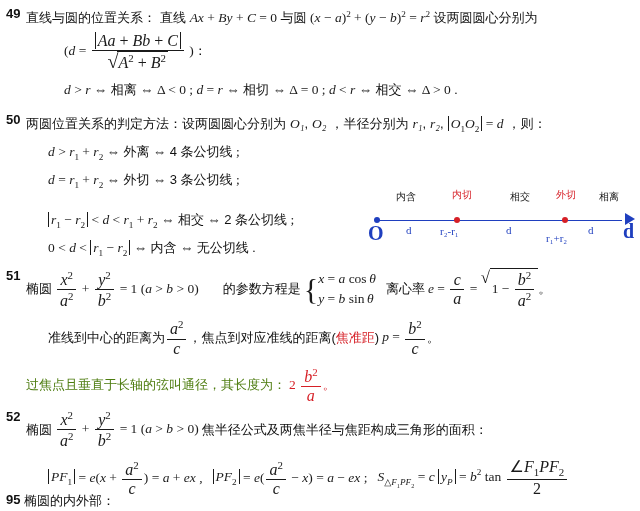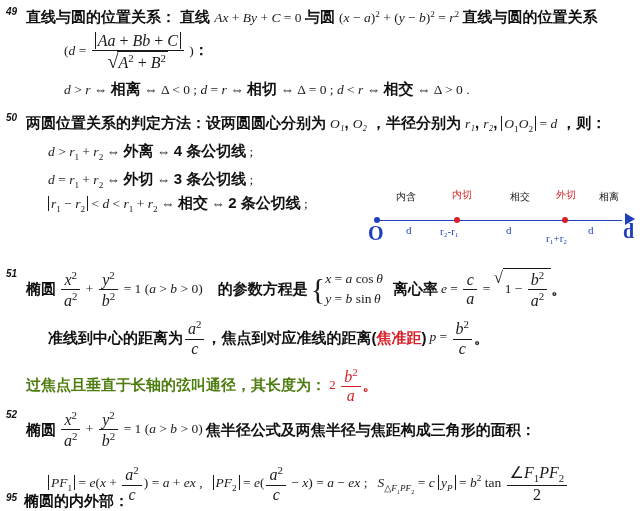--- a/index.html
+++ b/index.html
@@ -6,7 +6,7 @@
   body{width:640px;height:511px;overflow:hidden;font-family:"Liberation Serif",serif;color:#1a1a1a;}
   .page{position:relative;width:640px;height:511px;}
   .row{display:flex;align-items:flex-start;}
-  .num{font-family:"Liberation Sans",sans-serif;font-weight:bold;font-size:10px;color:#111;width:20px;flex:0 0 20px;line-height:1.25;font-style:italic;}
+  .num{font-family:"Liberation Sans",sans-serif;font-weight:bold;font-size:13px;color:#111;width:20px;flex:0 0 20px;line-height:1.25;}
   .cn{font-family:"Liberation Sans",sans-serif;font-weight:bold;font-size:15px;color:#111;}
   .blue{color:#4d7c0f;}
   .red{color:#d61f26;}

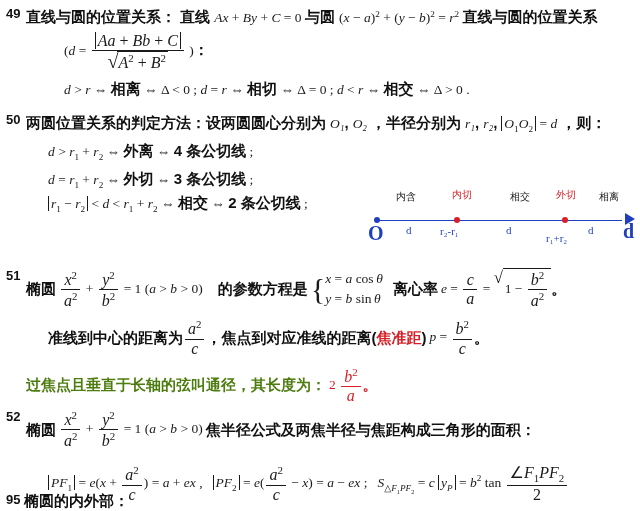--- a/index.html
+++ b/index.html
@@ -7,7 +7,7 @@
   .page{position:relative;width:640px;height:511px;}
   .row{display:flex;align-items:flex-start;}
   .num{font-family:"Liberation Sans",sans-serif;font-weight:bold;font-size:13px;color:#111;width:20px;flex:0 0 20px;line-height:1.25;}
-  .cn{font-family:"Liberation Sans",sans-serif;font-weight:bold;font-size:15px;color:#111;}
+  .cn{font-family:"Liberation Sans",sans-serif;font-weight:normal;font-size:13px;color:#111;}
   .blue{color:#4d7c0f;}
   .red{color:#d61f26;}
   .line{line-height:1.35;}

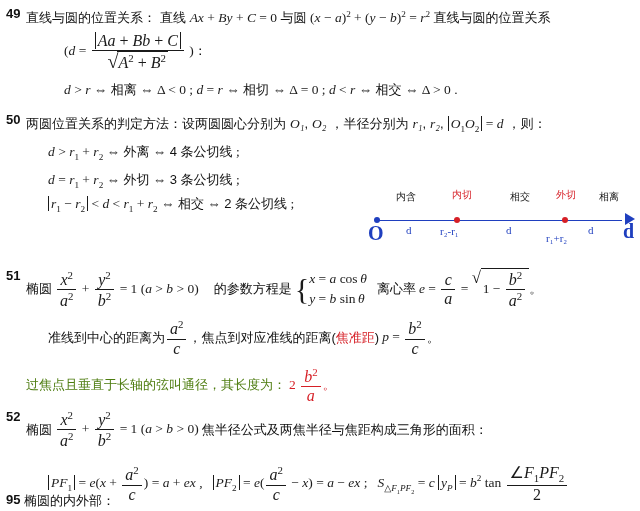--- a/index.html
+++ b/index.html
@@ -56,7 +56,7 @@
         <span class="m">
           <span class="cn">直线&nbsp;</span><span class="it">Ax</span> + <span class="it">By</span> + <span class="it">C</span> = 0 <span class="cn">与圆&nbsp;</span>(<span class="it">x</span> − <span class="it">a</span>)<sup class="s">2</sup> + (<span class="it">y</span> − <span class="it">b</span>)<sup class="s">2</sup> = <span class="it">r</span><sup class="s">2</sup>
         </span>
-        <span class="cn">直线与圆的位置关系</span>
+        <span class="cn">设两圆圆心分别为</span>
       </div>
       <div class="line indent2" style="margin-top:4px;">
         <span class="m">

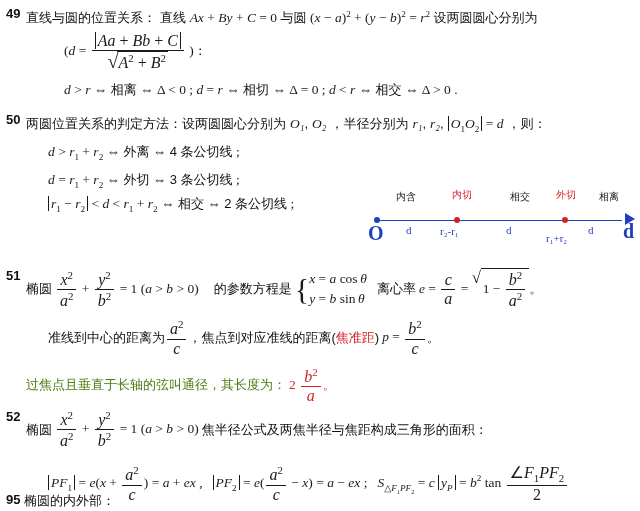--- a/index.html
+++ b/index.html
@@ -98,7 +98,7 @@
       <div class="line indent1" style="margin-top:5px;">
         <span class="m"><span class="it">d</span> = <span class="it">r</span><sub class="s">1</sub> + <span class="it">r</span><sub class="s">2</sub> ⇔ <span class="cn">外切</span> ⇔ <span class="cn">3 条公切线</span> ;</span>
       </div>
-      <div class="line indent1" style="margin-top:1px;">
+      <div class="line indent1" style="margin-top:17px;">
         <span class="m"><span class="abs"><span class="it">r</span><sub class="s">1</sub> − <span class="it">r</span><sub class="s">2</sub></span> &lt; <span class="it">d</span> &lt; <span class="it">r</span><sub class="s">1</sub> + <span class="it">r</span><sub class="s">2</sub> ⇔ <span class="cn">相交</span> ⇔ <span class="cn">2 条公切线</span> ;</span>
       </div>
     </div>

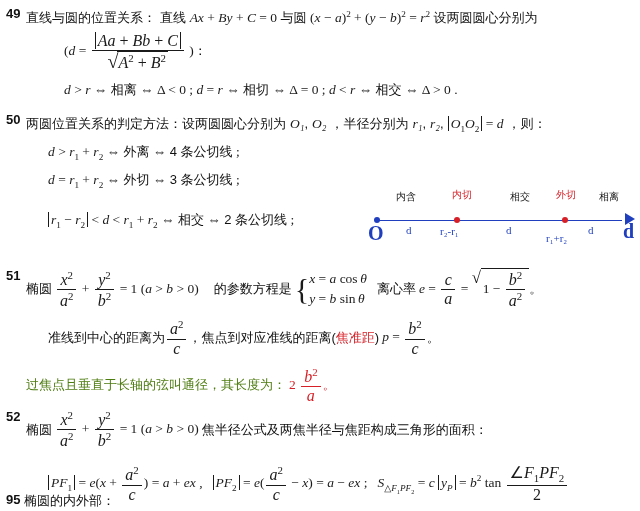--- a/index.html
+++ b/index.html
@@ -101,6 +101,9 @@
       <div class="line indent1" style="margin-top:17px;">
         <span class="m"><span class="abs"><span class="it">r</span><sub class="s">1</sub> − <span class="it">r</span><sub class="s">2</sub></span> &lt; <span class="it">d</span> &lt; <span class="it">r</span><sub class="s">1</sub> + <span class="it">r</span><sub class="s">2</sub> ⇔ <span class="cn">相交</span> ⇔ <span class="cn">2 条公切线</span> ;</span>
       </div>
+      <div class="line indent1" style="margin-top:5px;">
+        <span class="m">0 &lt; <span class="it">d</span> &lt; <span class="abs"><span class="it">r</span><sub class="s">1</sub> − <span class="it">r</span><sub class="s">2</sub></span> ⇔ <span class="cn">内含</span> ⇔ <span class="cn">无公切线</span> .</span>
+      </div>
     </div>
   </div>
 

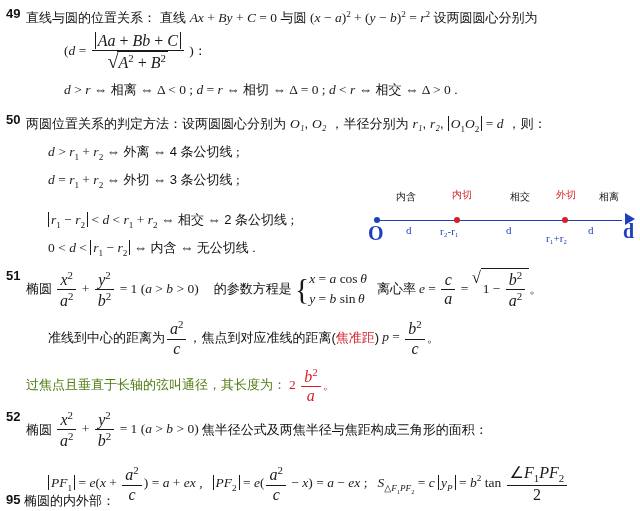--- a/index.html
+++ b/index.html
@@ -143,7 +143,7 @@
           <span class="frac"><span class="n"><span class="it">y</span><sup class="s">2</sup></span><span class="d"><span class="it">b</span><sup class="s">2</sup></span></span>
           = 1 (<span class="it">a</span> &gt; <span class="it">b</span> &gt; 0)
         </span>
-        <span class="cn" style="margin-left:3px;padding-left:12px;">的参数方程是</span>
+        <span class="cn" style="margin-left:12px;padding-left:12px;">的参数方程是</span>
         <span class="brace" style="margin-left:3px;">
           <span class="bchar">{</span>
           <span class="bcol">

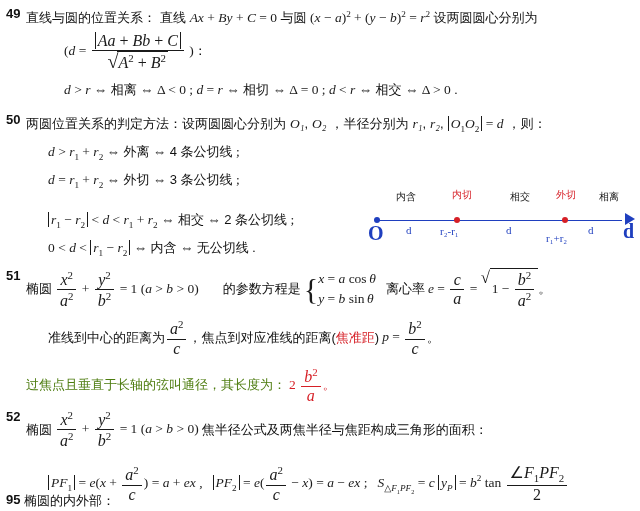--- a/index.html
+++ b/index.html
@@ -191,7 +191,7 @@
         <span class="cn" style="margin-left:3px;">焦半径公式及两焦半径与焦距构成三角形的面积：</span>
       </div>
 
-      <div class="line indent1" style="margin-top:14px;display:flex;align-items:flex-start;">
+      <div class="line indent1" style="margin-top:8px;display:flex;align-items:center;">
         <span class="m">
           <span class="abs"><span class="it">PF</span><sub class="s">1</sub></span> = <span class="it">e</span>(<span class="it">x</span> + <span class="frac"><span class="n"><span class="it">a</span><sup class="s">2</sup></span><span class="d"><span class="it">c</span></span></span>) = <span class="it">a</span> + <span class="it">ex</span> ,
         </span>

